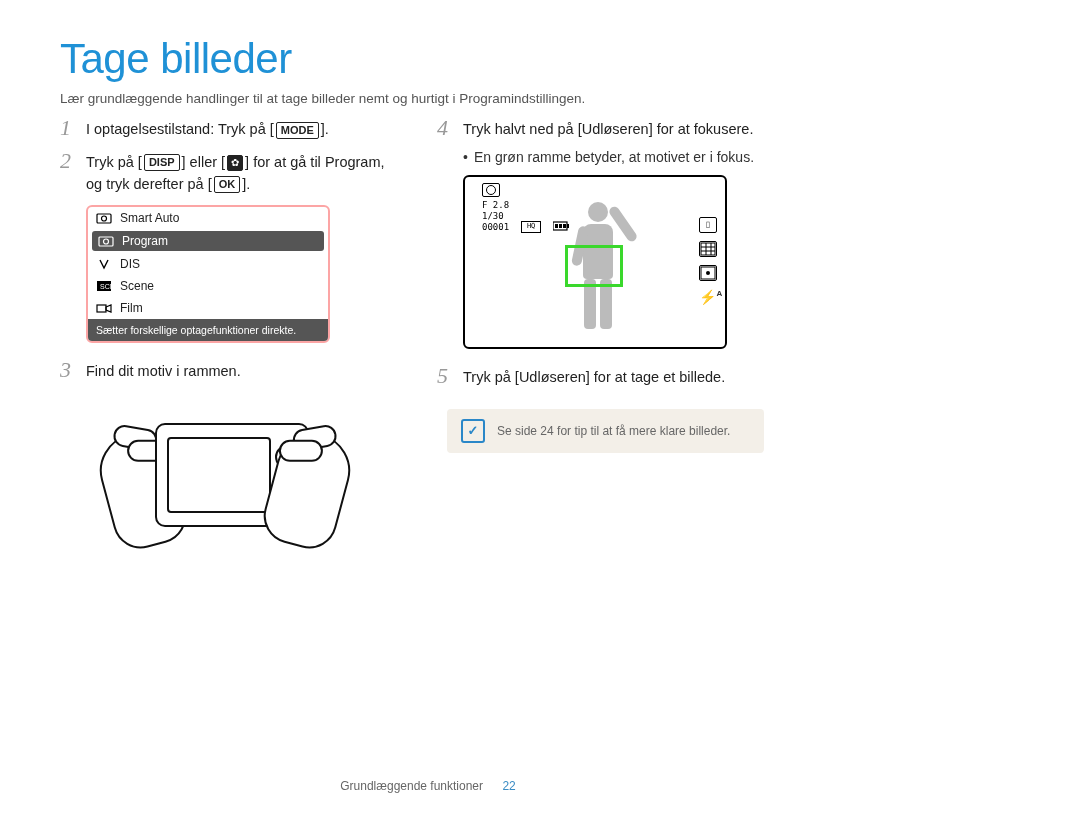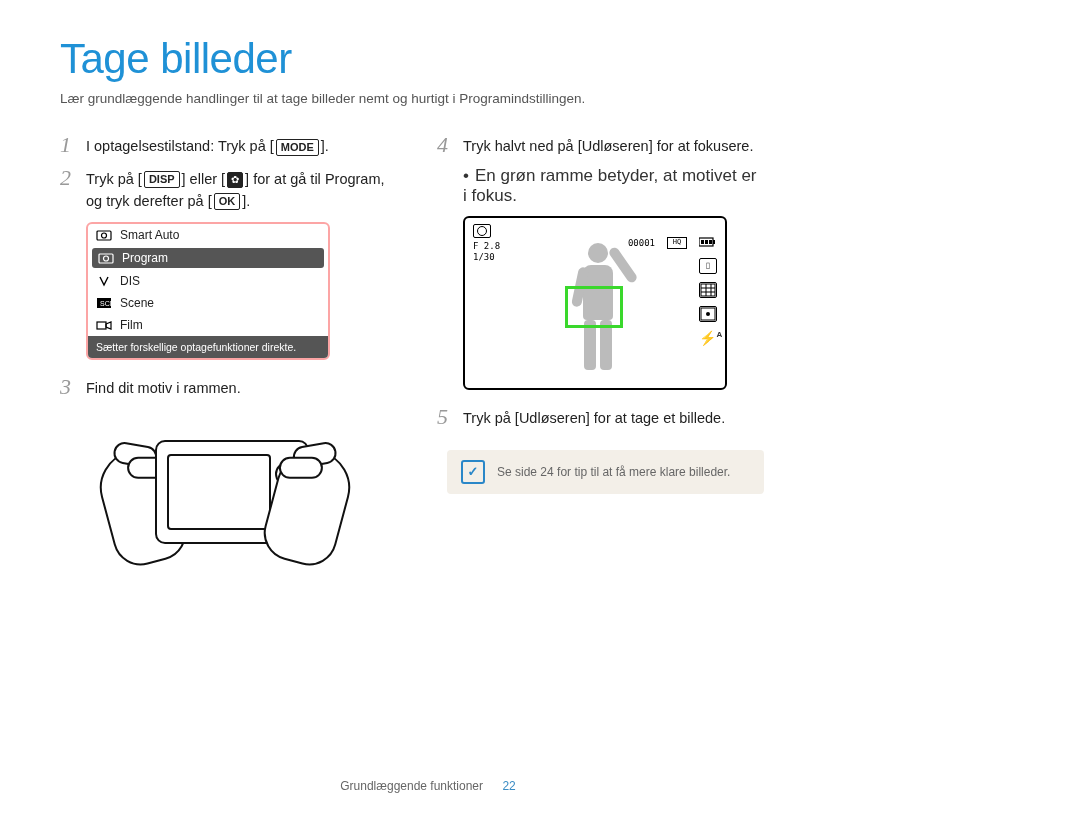--- a/index.html
+++ b/index.html
@@ -27,7 +27,7 @@
   .subtitle {
     font-size: 13.5px;
     color: #555;
-    margin: 0 0 27px 0;
+    margin: 0 0 10px 0;
     font-weight: 300;
   }
   .columns {

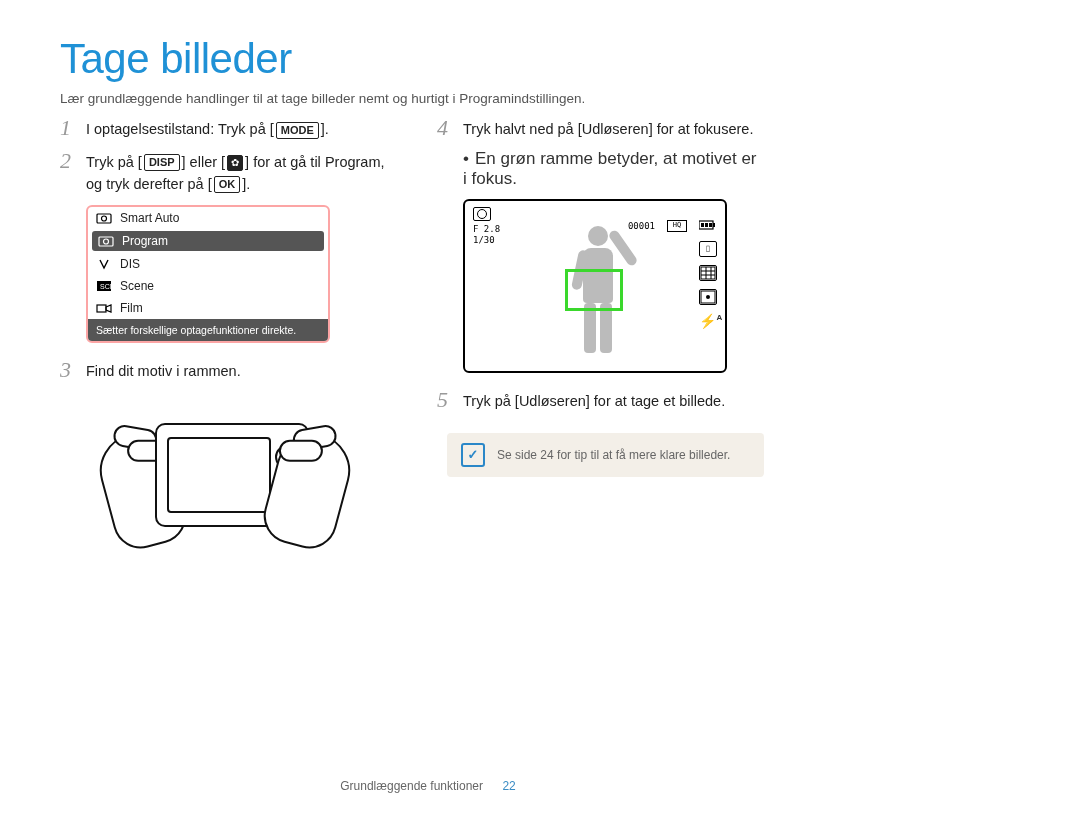--- a/index.html
+++ b/index.html
@@ -289,7 +289,7 @@
     display: flex;
     gap: 8px;
     margin: 3px 0 4px 26px;
-    font-size: 17px;
+    font-size: 14px;
     color: #333;
   }
   .bullet-dot::before { content: "•"; margin-right: 6px; }

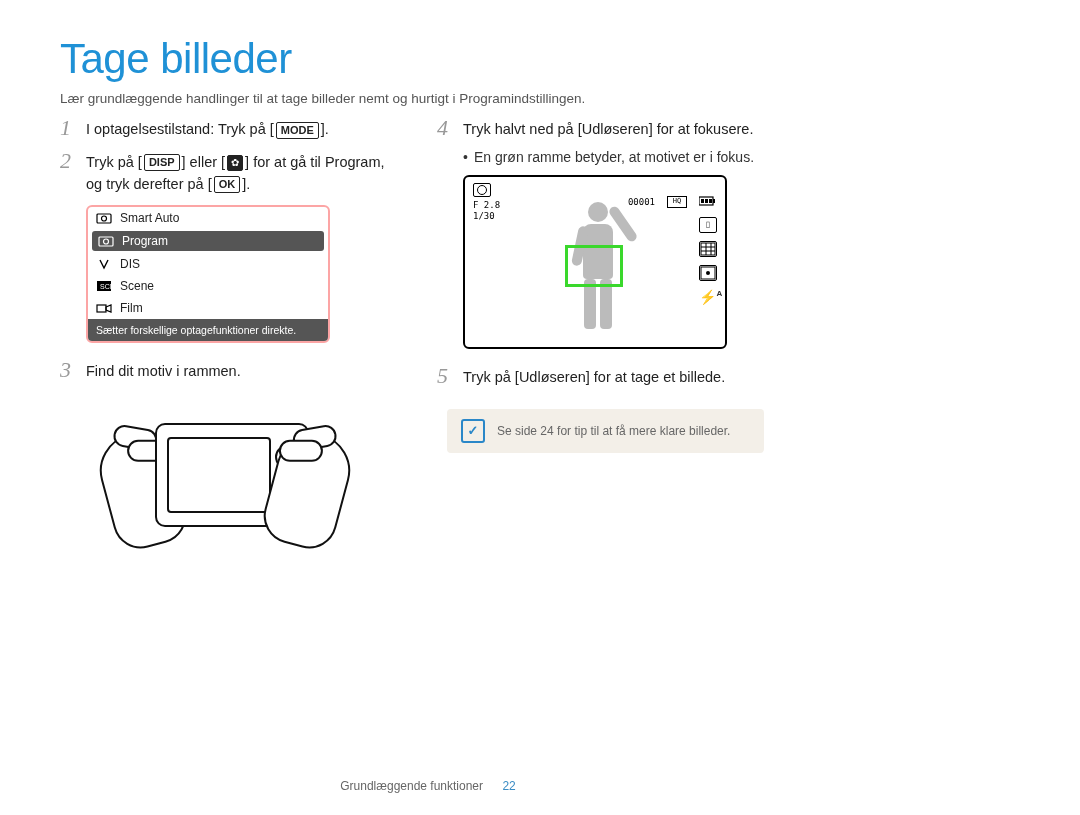--- a/index.html
+++ b/index.html
@@ -184,12 +184,13 @@
   }
   .vf-topbar {
     position: absolute;
-    top: 6px; left: 8px; right: 8px;
+    top: 6px; left: 17px; right: 8px;
     display: flex;
     justify-content: space-between;
     font-size: 9px;
     font-family: monospace;
     color: #000;
+    flex-direction: column;
   }
   .vf-topleft {
     display: flex;

